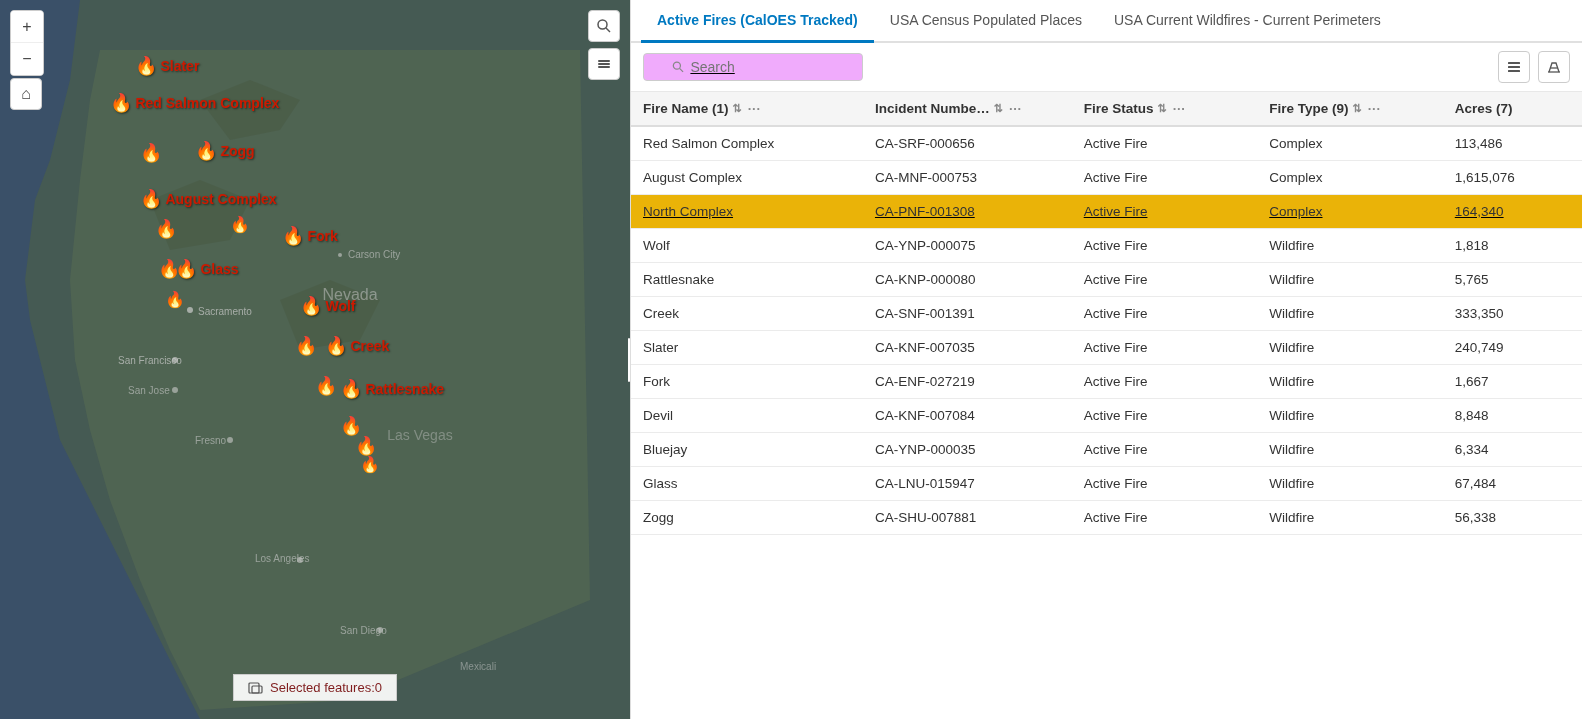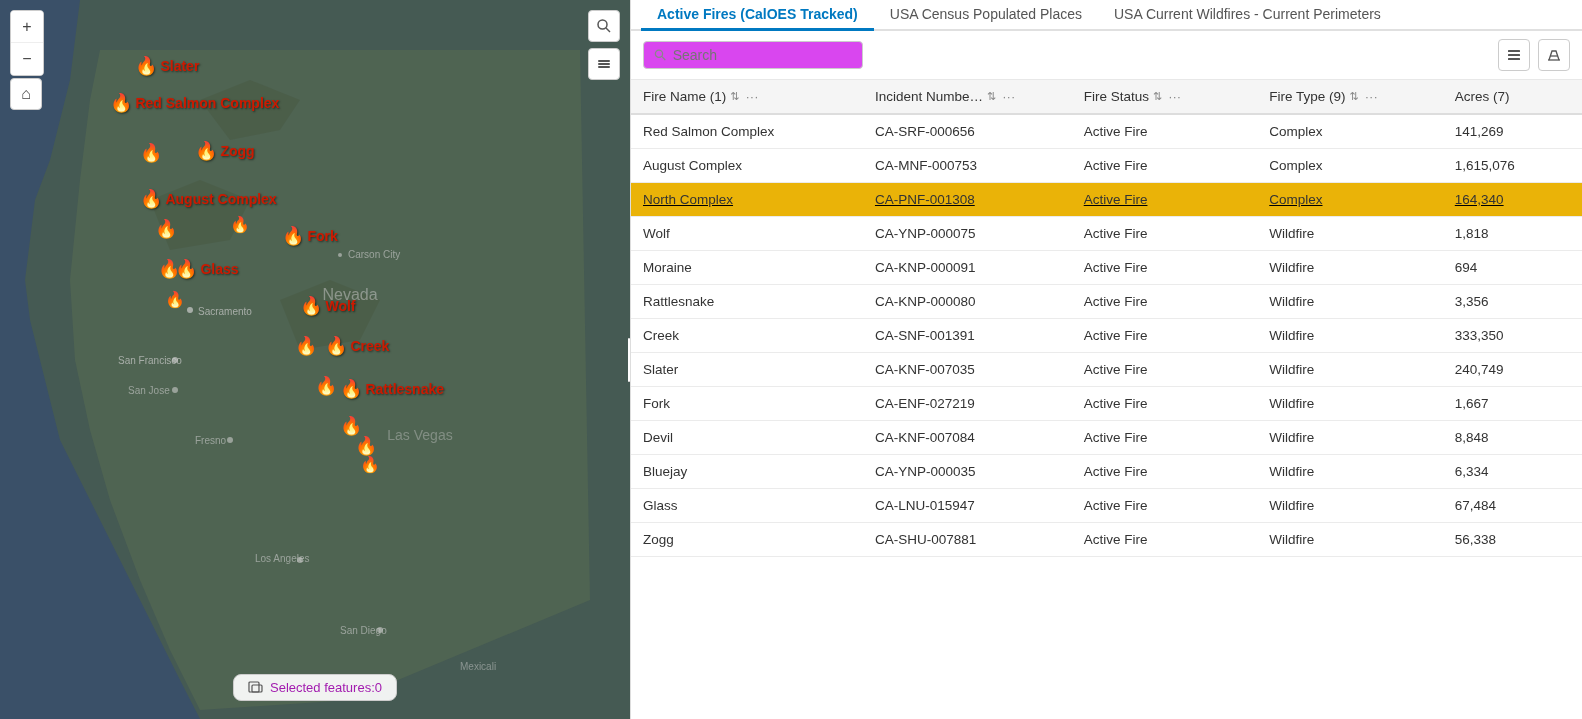--- a/index.html
+++ b/index.html
@@ -137,7 +137,7 @@
       flex-shrink: 0;
     }
     .tab {
-      padding: 6px 16px;
+      padding: 12px 16px;
       font-size: 14px;
       cursor: pointer;
       color: #555;

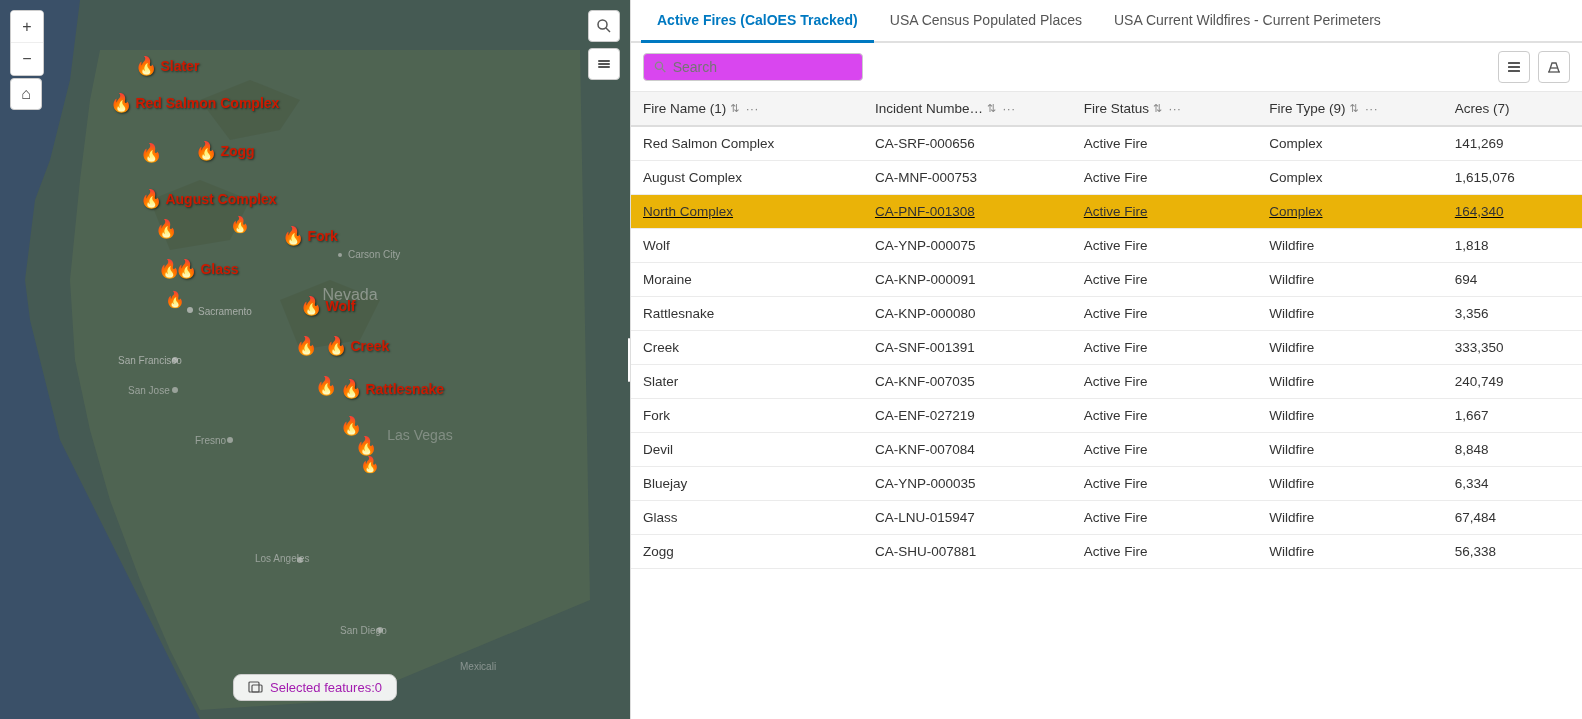--- a/index.html
+++ b/index.html
@@ -166,10 +166,11 @@
       align-items: center;
       border: 1px solid #ccc;
       border-radius: 4px;
-      padding: 5px 10px;
+      padding: 5px 28px;
       gap: 6px;
       width: 220px;
-      background: #d946ef;
+      background: #f0abfc;
+      text-decoration: underline;
     }
     .search-box input {
       border: none;

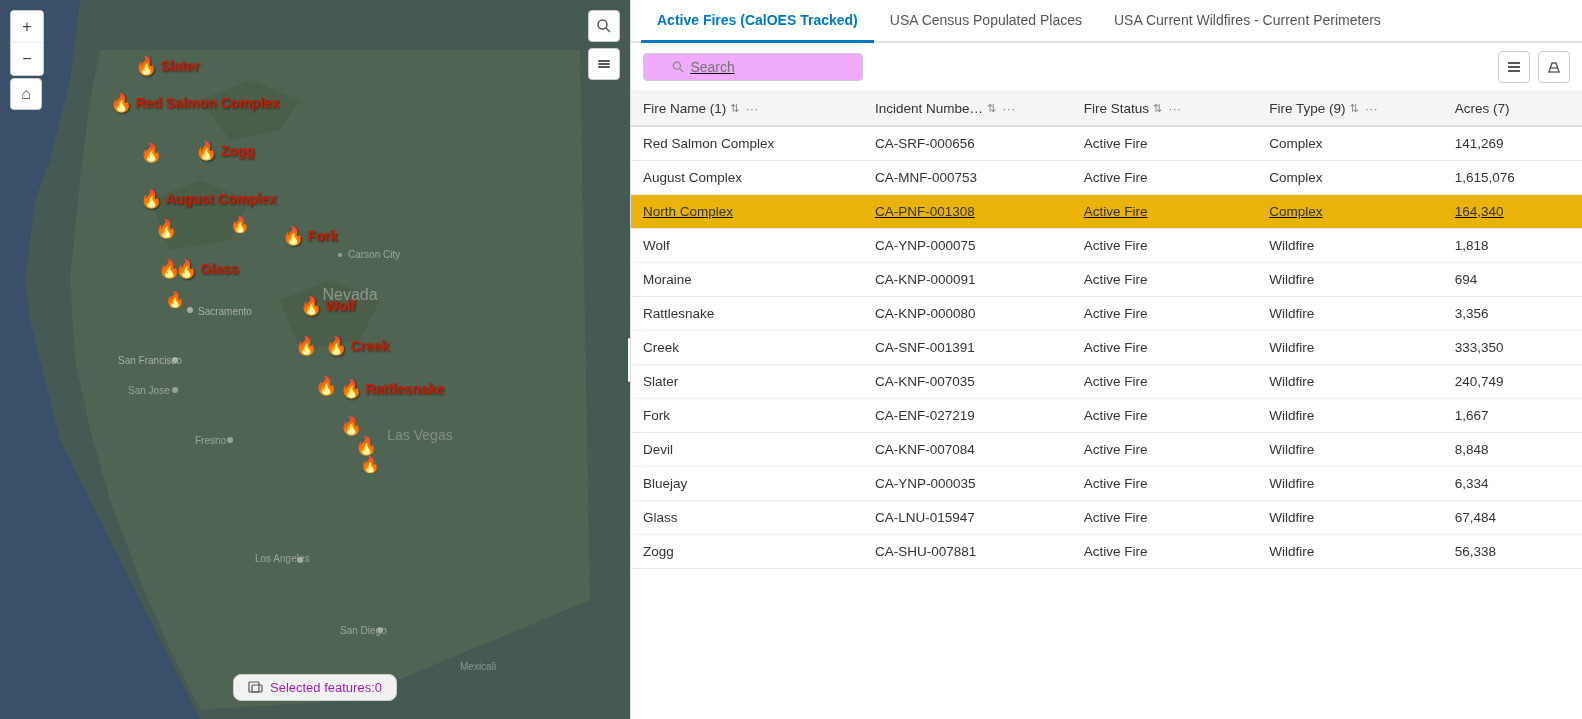--- a/index.html
+++ b/index.html
@@ -214,7 +214,7 @@
     thead th {
       padding: 9px 12px;
       text-align: right;
-      font-weight: 400;
+      font-weight: 700;
       color: #333;
       white-space: nowrap;
       position: sticky;

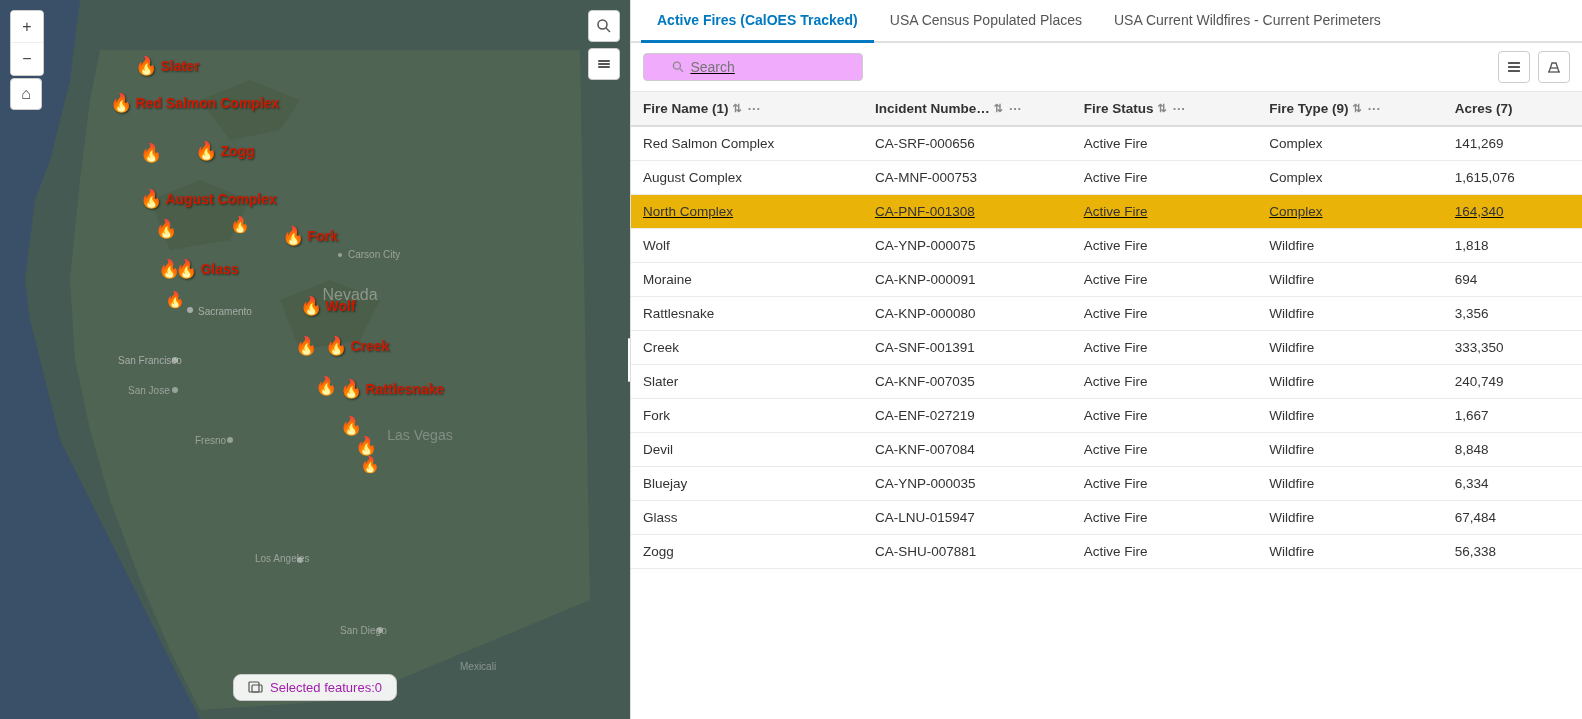--- a/index.html
+++ b/index.html
@@ -468,7 +468,7 @@
     <td class="col-incident">CA-SRF-000656</td>
     <td class="col-status">Active Fire</td>
     <td class="col-type">Complex</td>
-    <td class="col-acres">141,269</td>
+    <td class="col-acres">113,486</td>
   </tr>
           <tr>
     <td class="col-fire-name">August Complex</td>

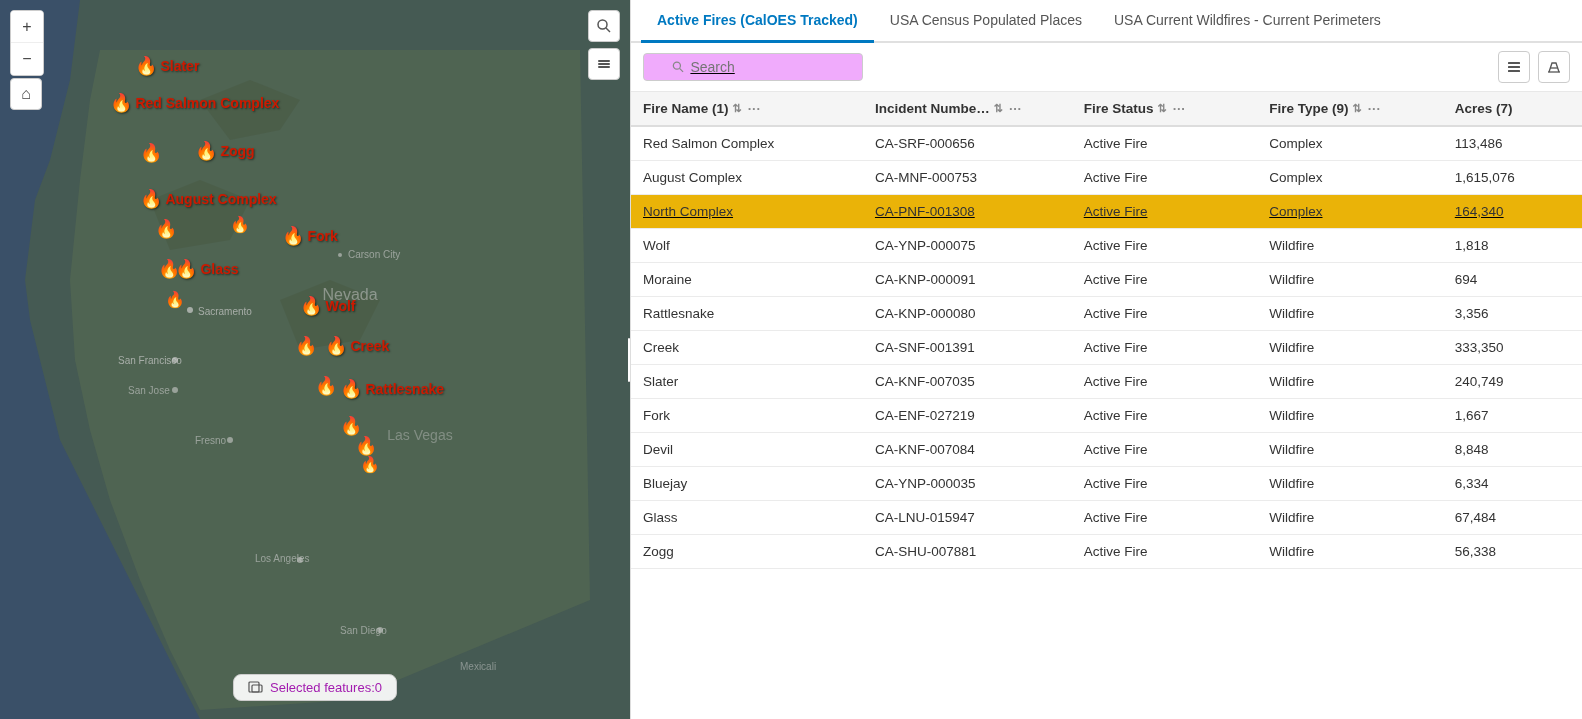--- a/index.html
+++ b/index.html
@@ -492,13 +492,6 @@
     <td class="col-acres">1,818</td>
   </tr>
           <tr>
-    <td class="col-fire-name">Moraine</td>
-    <td class="col-incident">CA-KNP-000091</td>
-    <td class="col-status">Active Fire</td>
-    <td class="col-type">Wildfire</td>
-    <td class="col-acres">694</td>
-  </tr>
-          <tr>
     <td class="col-fire-name">Rattlesnake</td>
     <td class="col-incident">CA-KNP-000080</td>
     <td class="col-status">Active Fire</td>

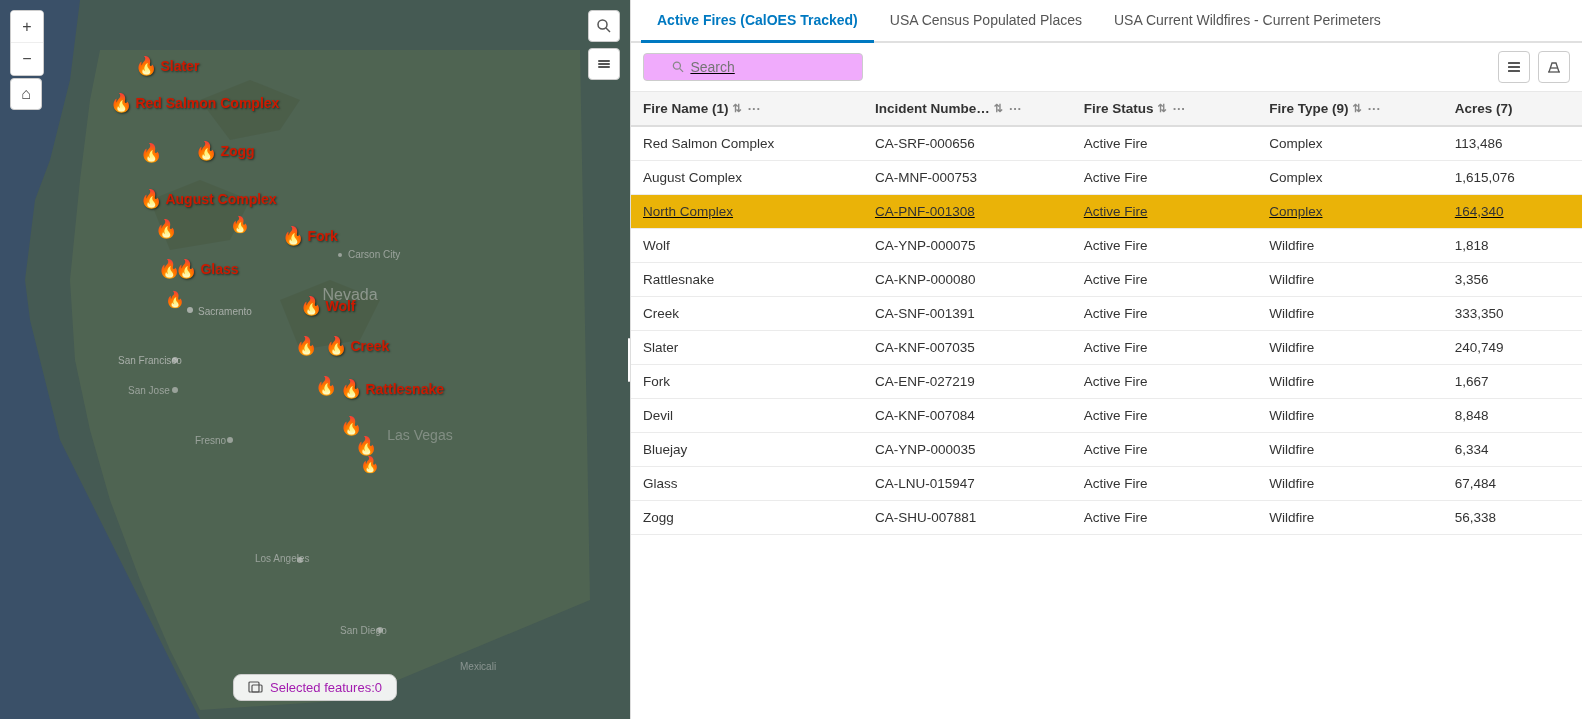--- a/index.html
+++ b/index.html
@@ -496,7 +496,7 @@
     <td class="col-incident">CA-KNP-000080</td>
     <td class="col-status">Active Fire</td>
     <td class="col-type">Wildfire</td>
-    <td class="col-acres">3,356</td>
+    <td class="col-acres">5,765</td>
   </tr>
           <tr>
     <td class="col-fire-name">Creek</td>

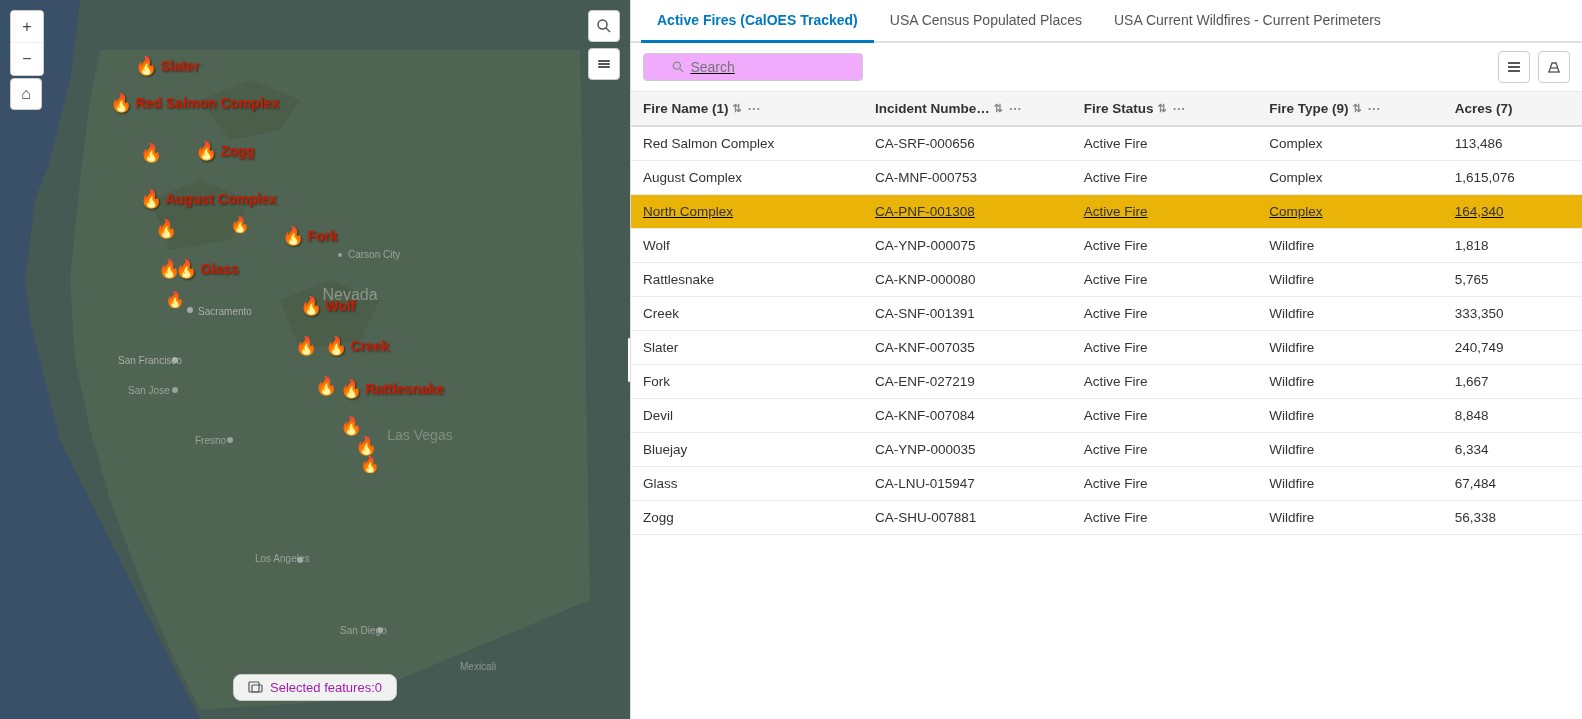--- a/index.html
+++ b/index.html
@@ -70,12 +70,12 @@
       transform: translateX(-50%);
       background: rgba(255,255,255,0.92);
       border: 1px solid #ccc;
-      border-radius: 8px;
+      border-radius: 0;
       padding: 5px 14px;
       font-size: 13px;
-      color: #a21caf;
-      display: flex;
-      align-items: flex-start;
+      color: #7f1d1d;
+      display: flex;
+      align-items: flex-end;
       gap: 6px;
       z-index: 10;
     }

